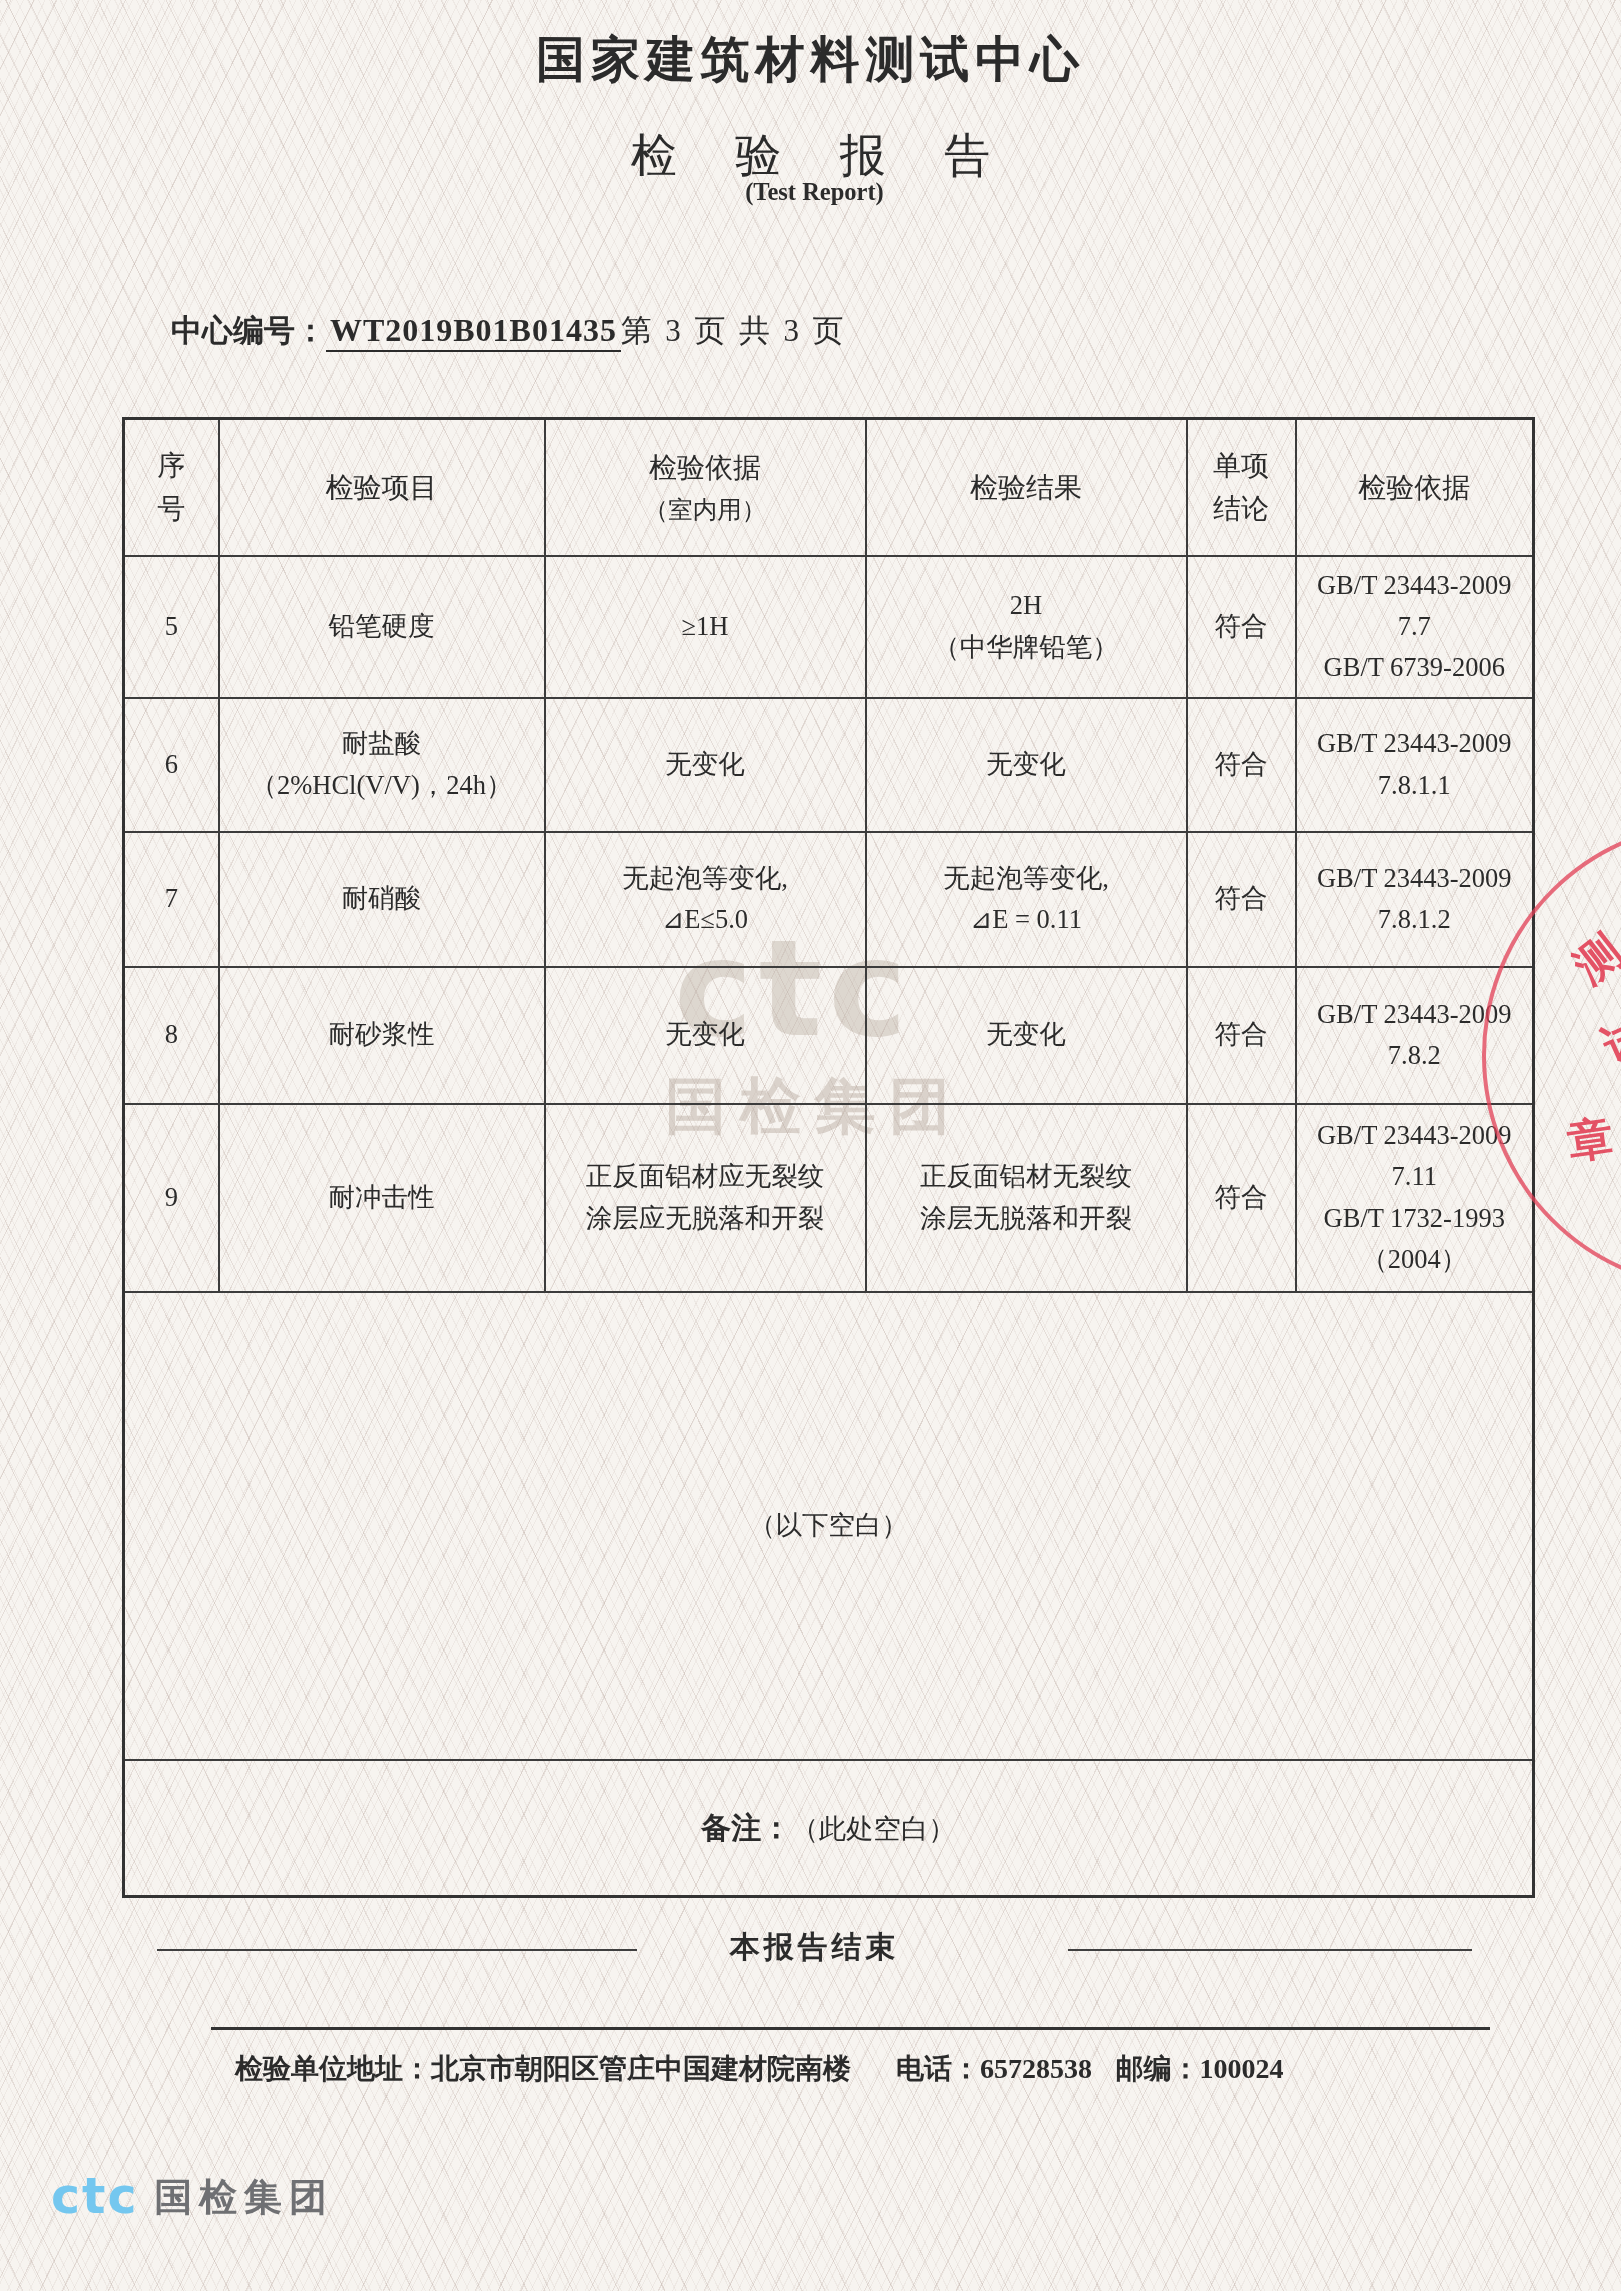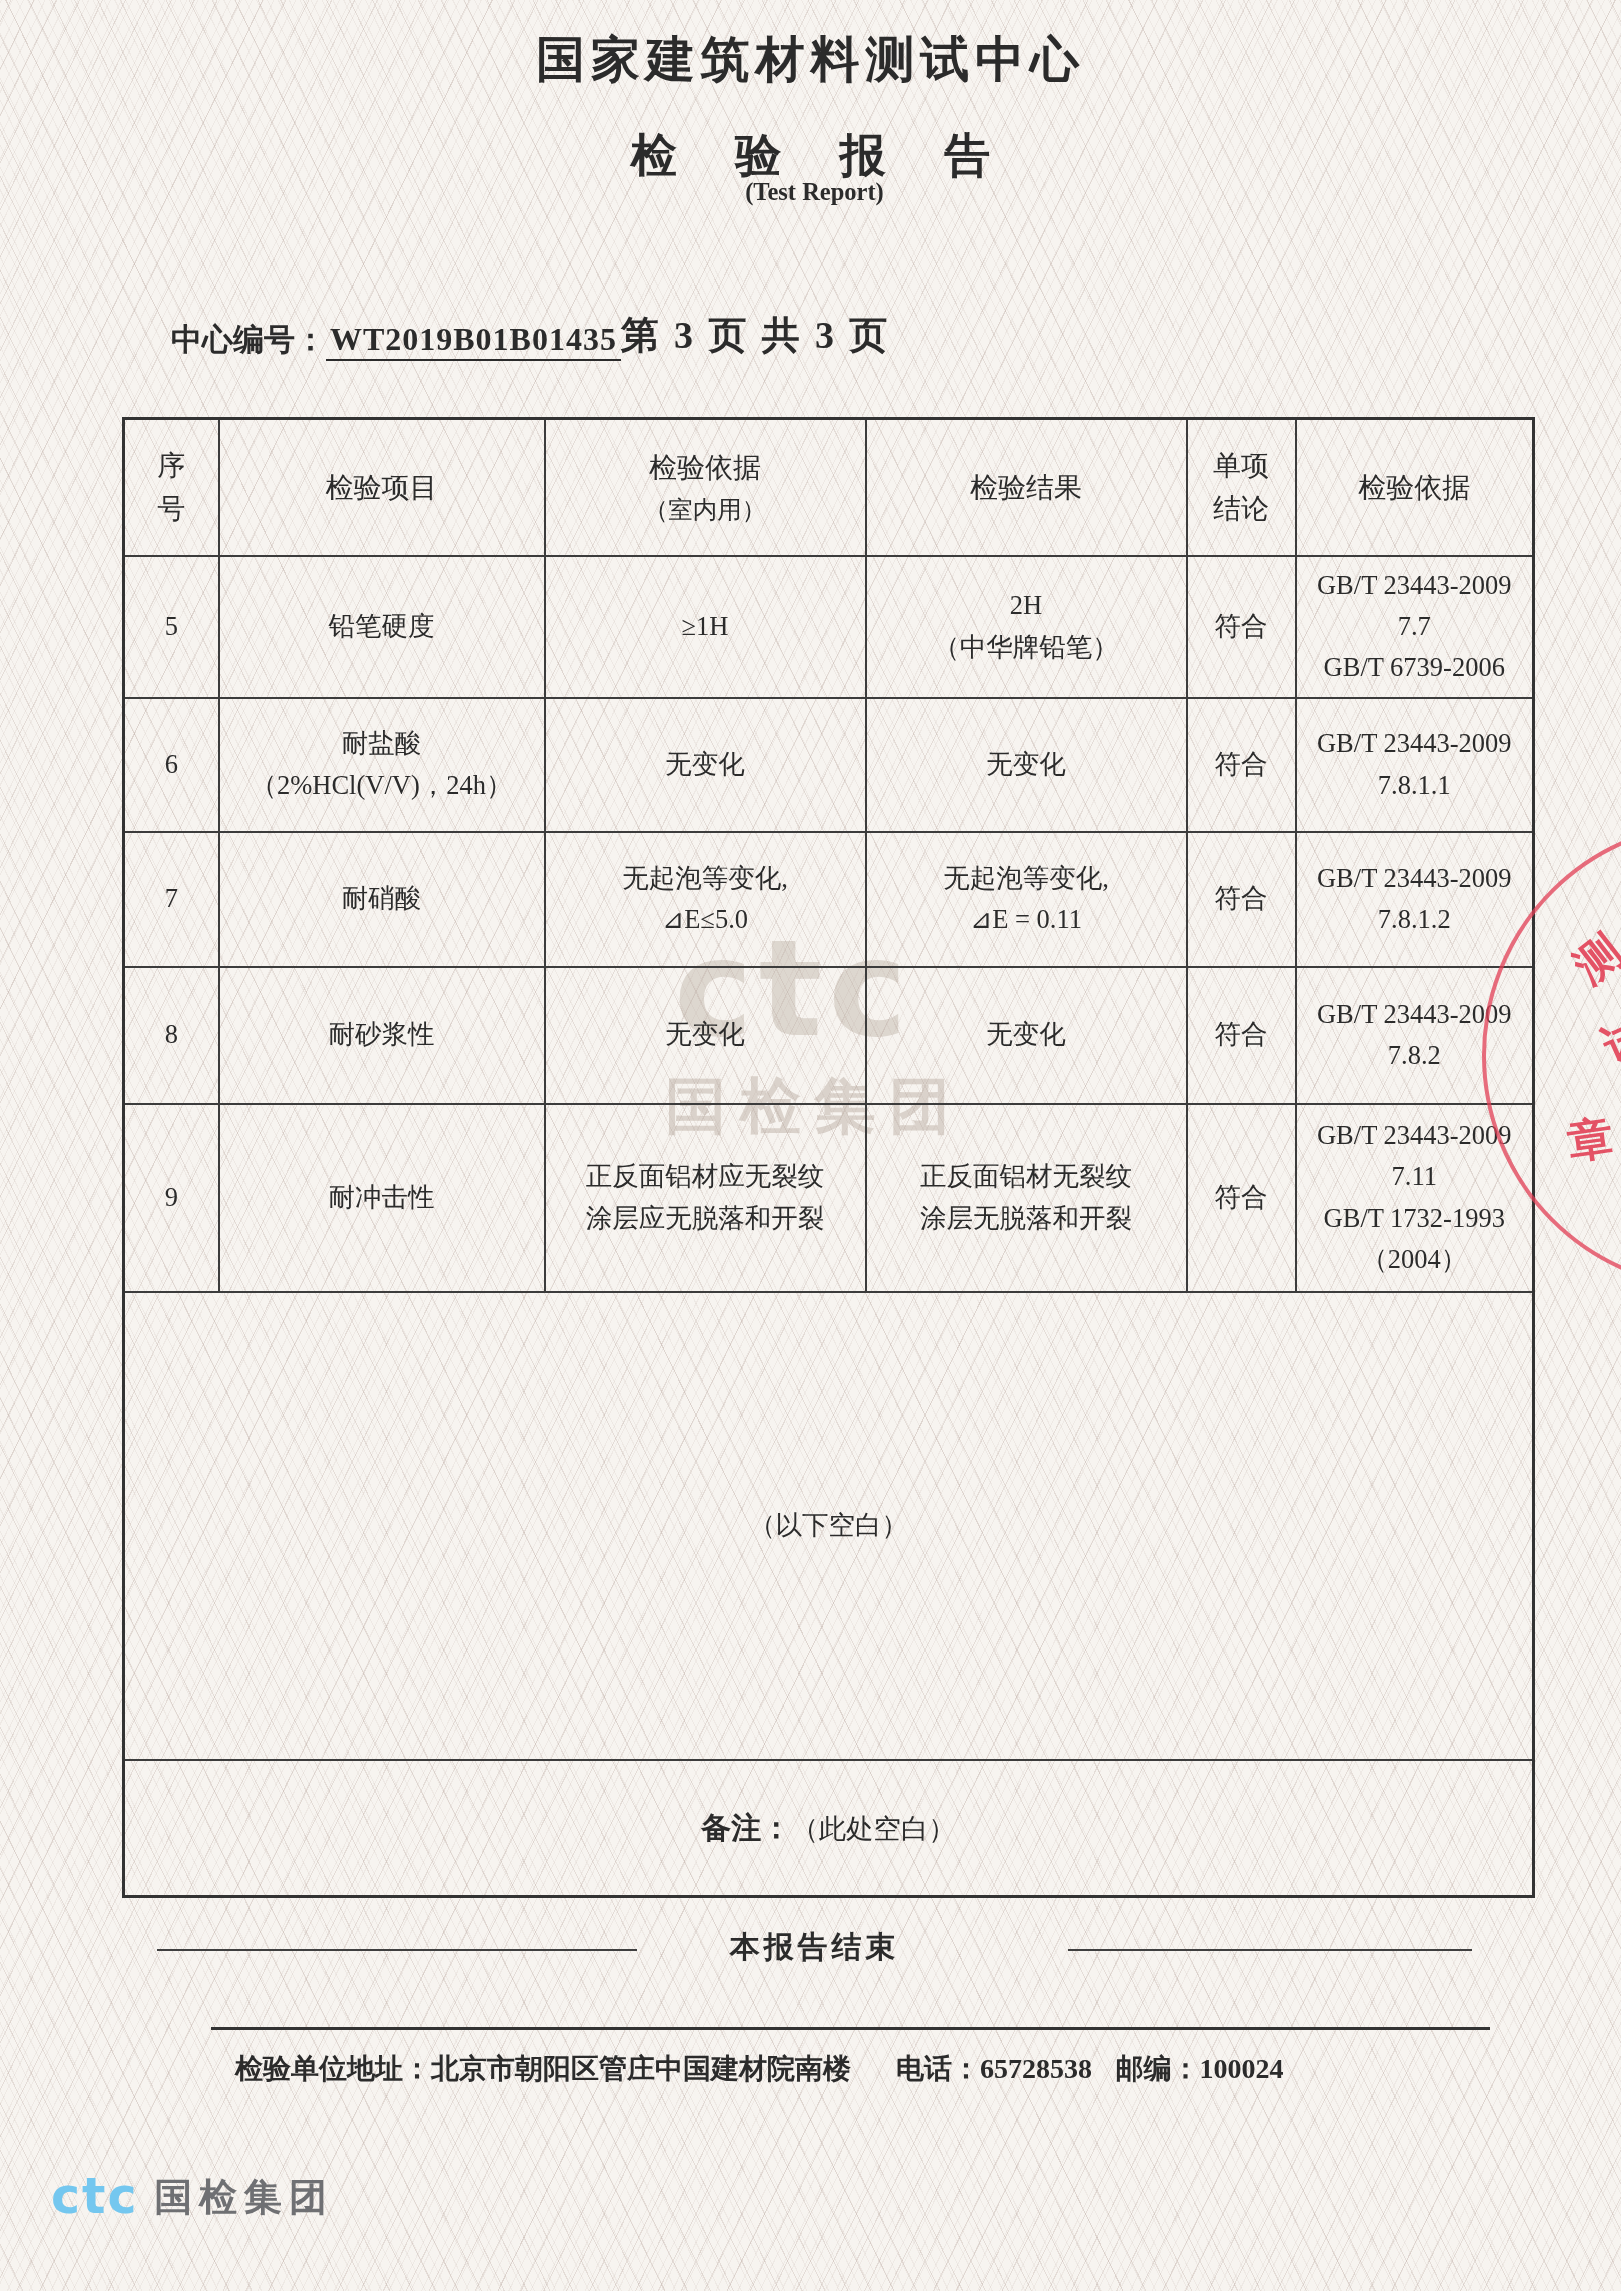--- a/index.html
+++ b/index.html
@@ -22,7 +22,7 @@
   
   .title-cn{top:27.4px;left:0;right:0;text-align:center;font-size:49px;font-weight:700;letter-spacing:5.9px;}
   .title-en{top:90px;left:0;right:0;text-align:center;font-size:26.5px;font-weight:700;}
-  .report-cn{top:125px;left:0;right:0;text-align:center;font-size:46px;font-weight:700;letter-spacing:23.5px;text-indent:23.5px;}
+  .report-cn{top:125px;left:0;right:0;text-align:center;font-size:46px;font-weight:400;letter-spacing:23.5px;text-indent:23.5px;}
   .report-en{top:178px;left:8px;right:0;text-align:center;font-size:24.5px;font-weight:700;}
 
   .info-row{top:310px;left:171px;right:93px;display:flex;justify-content:flex-start;align-items:flex-end;}

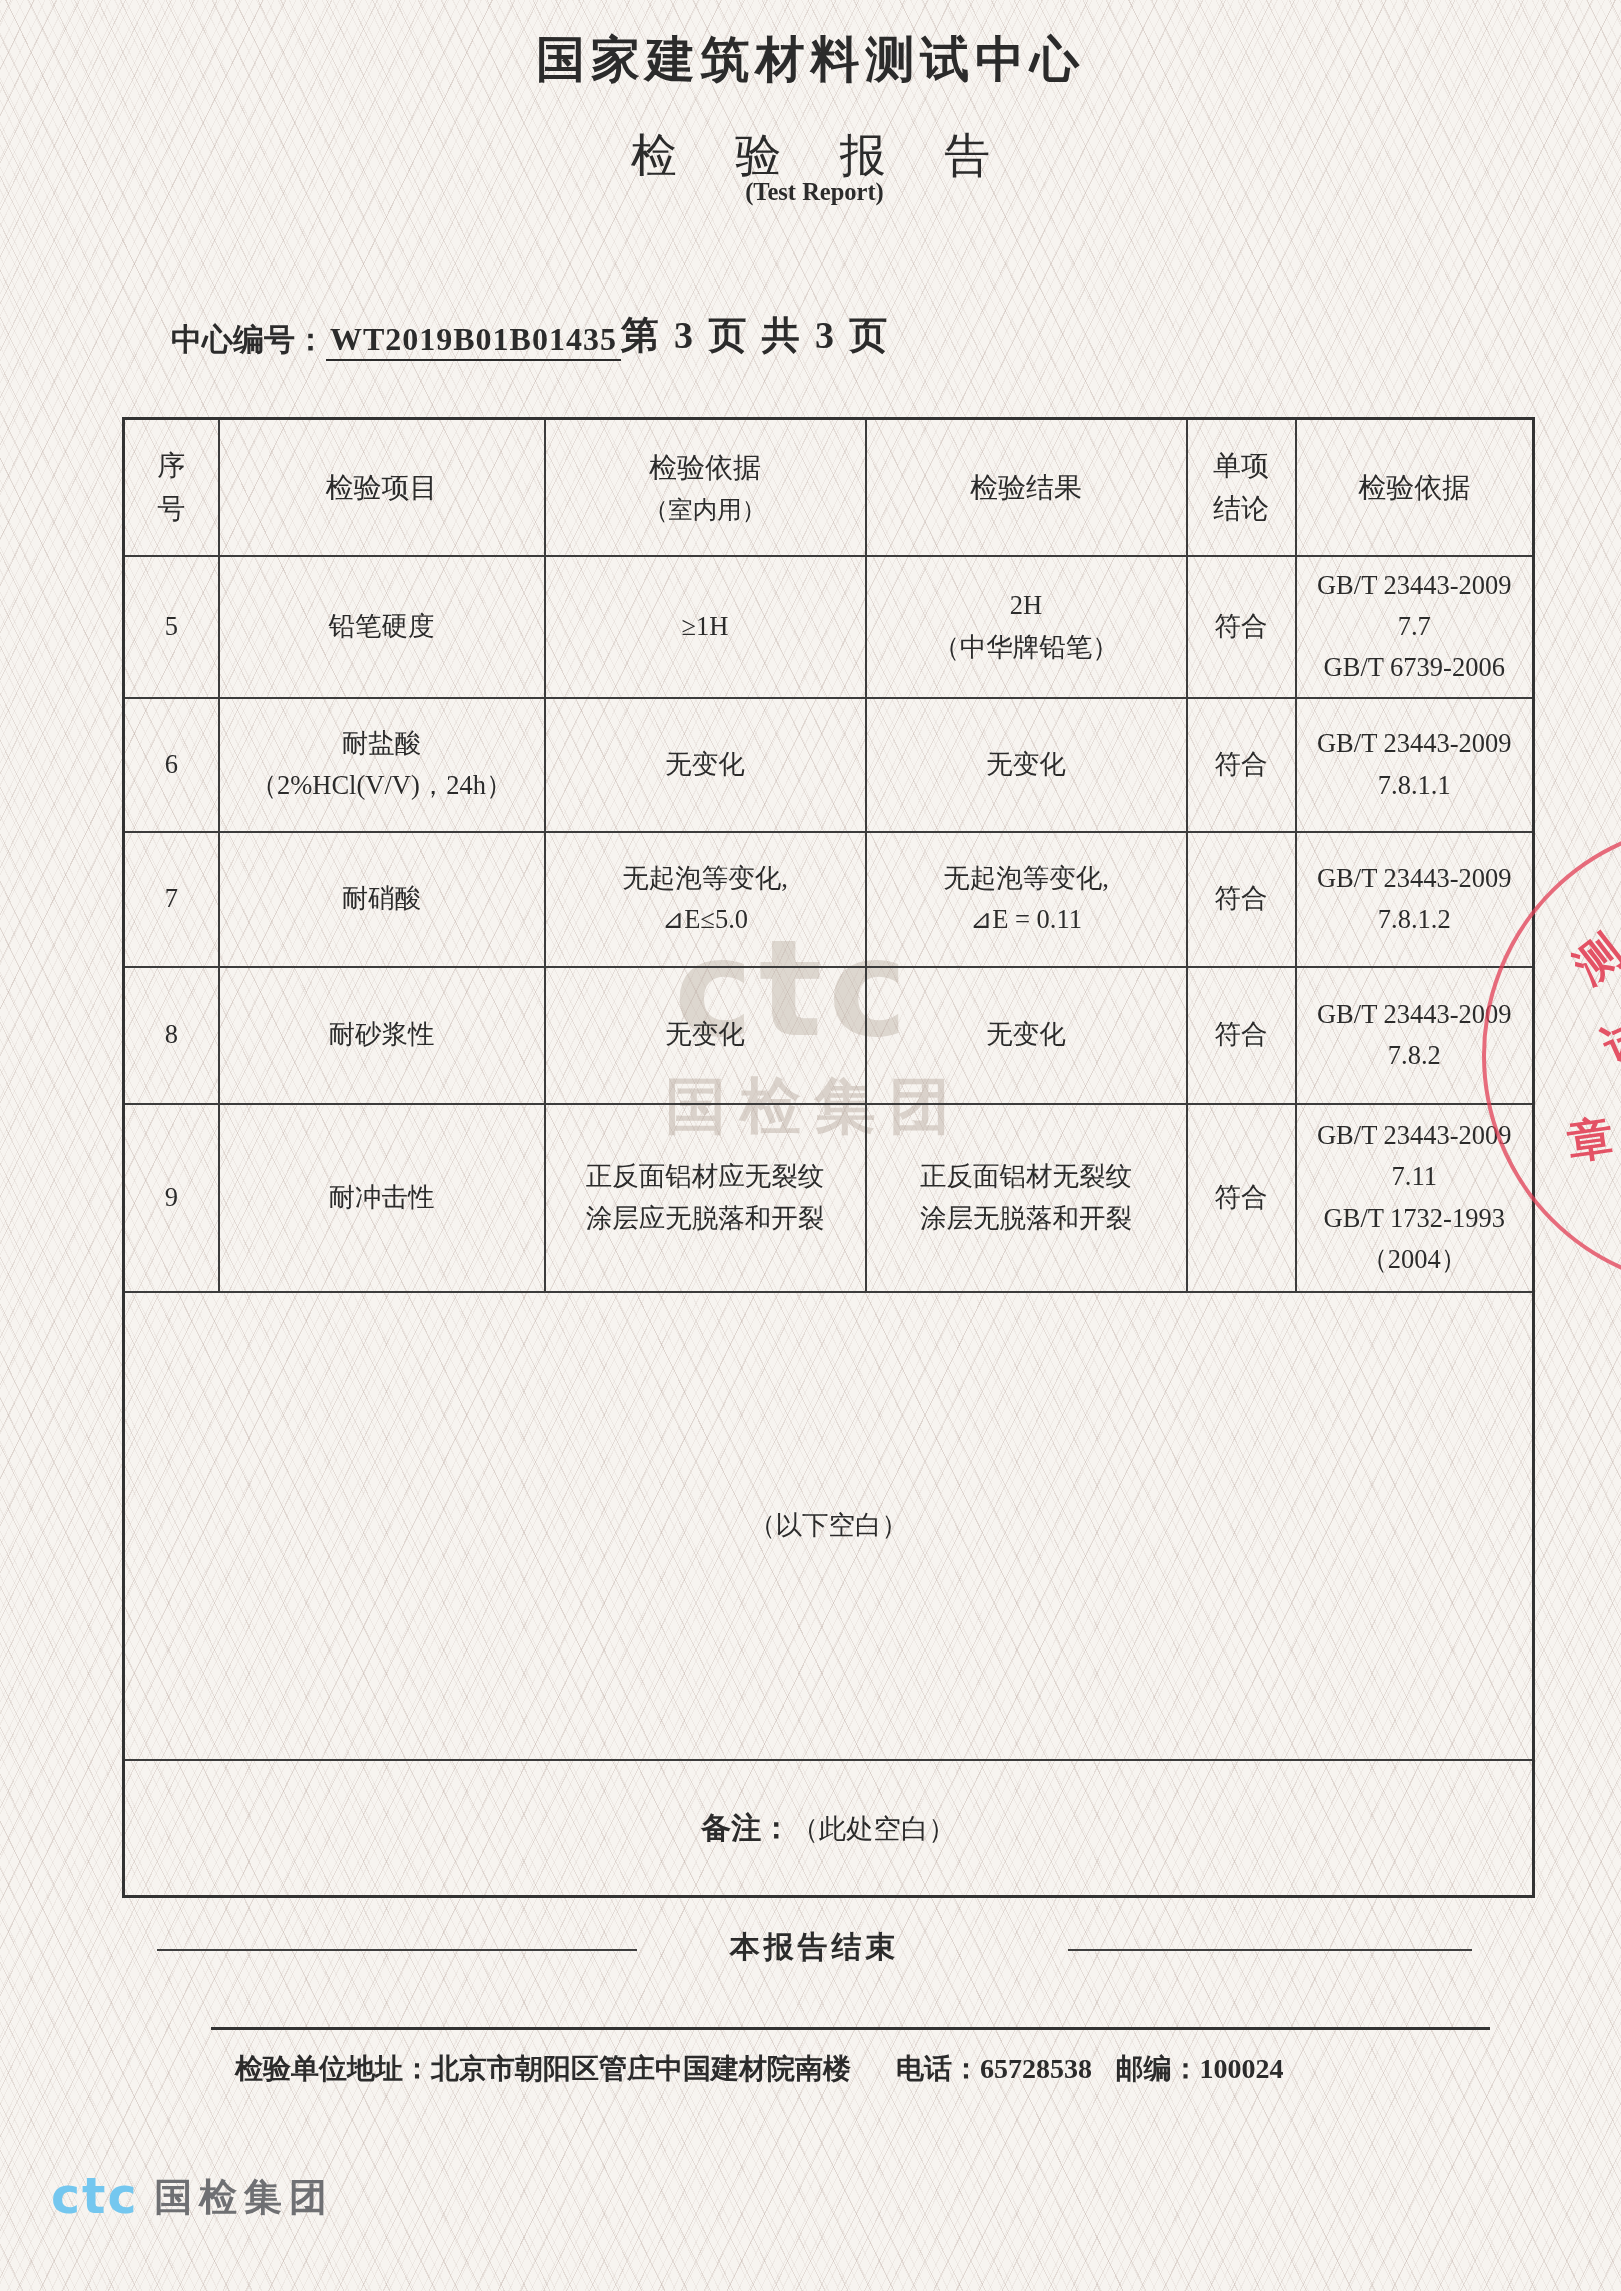--- a/index.html
+++ b/index.html
@@ -28,7 +28,7 @@
   .info-row{top:310px;left:171px;right:93px;display:flex;justify-content:flex-start;align-items:flex-end;}
   .report-no-label{font-size:31px;font-weight:700;}
   .report-no{font-size:32px;font-weight:700;letter-spacing:1px;border-bottom:2.9px solid #2b2b2b;padding:0 3.9px 2px 3.9px;}
-  .page-info{font-size:38px;font-weight:700;letter-spacing:2.9px;}
+  .page-info{font-size:31px;font-weight:400;letter-spacing:2.9px;}
 
   
   .wm{z-index:1;pointer-events:none;font-family:"DejaVu Sans","Liberation Sans",sans-serif;font-weight:700;}

